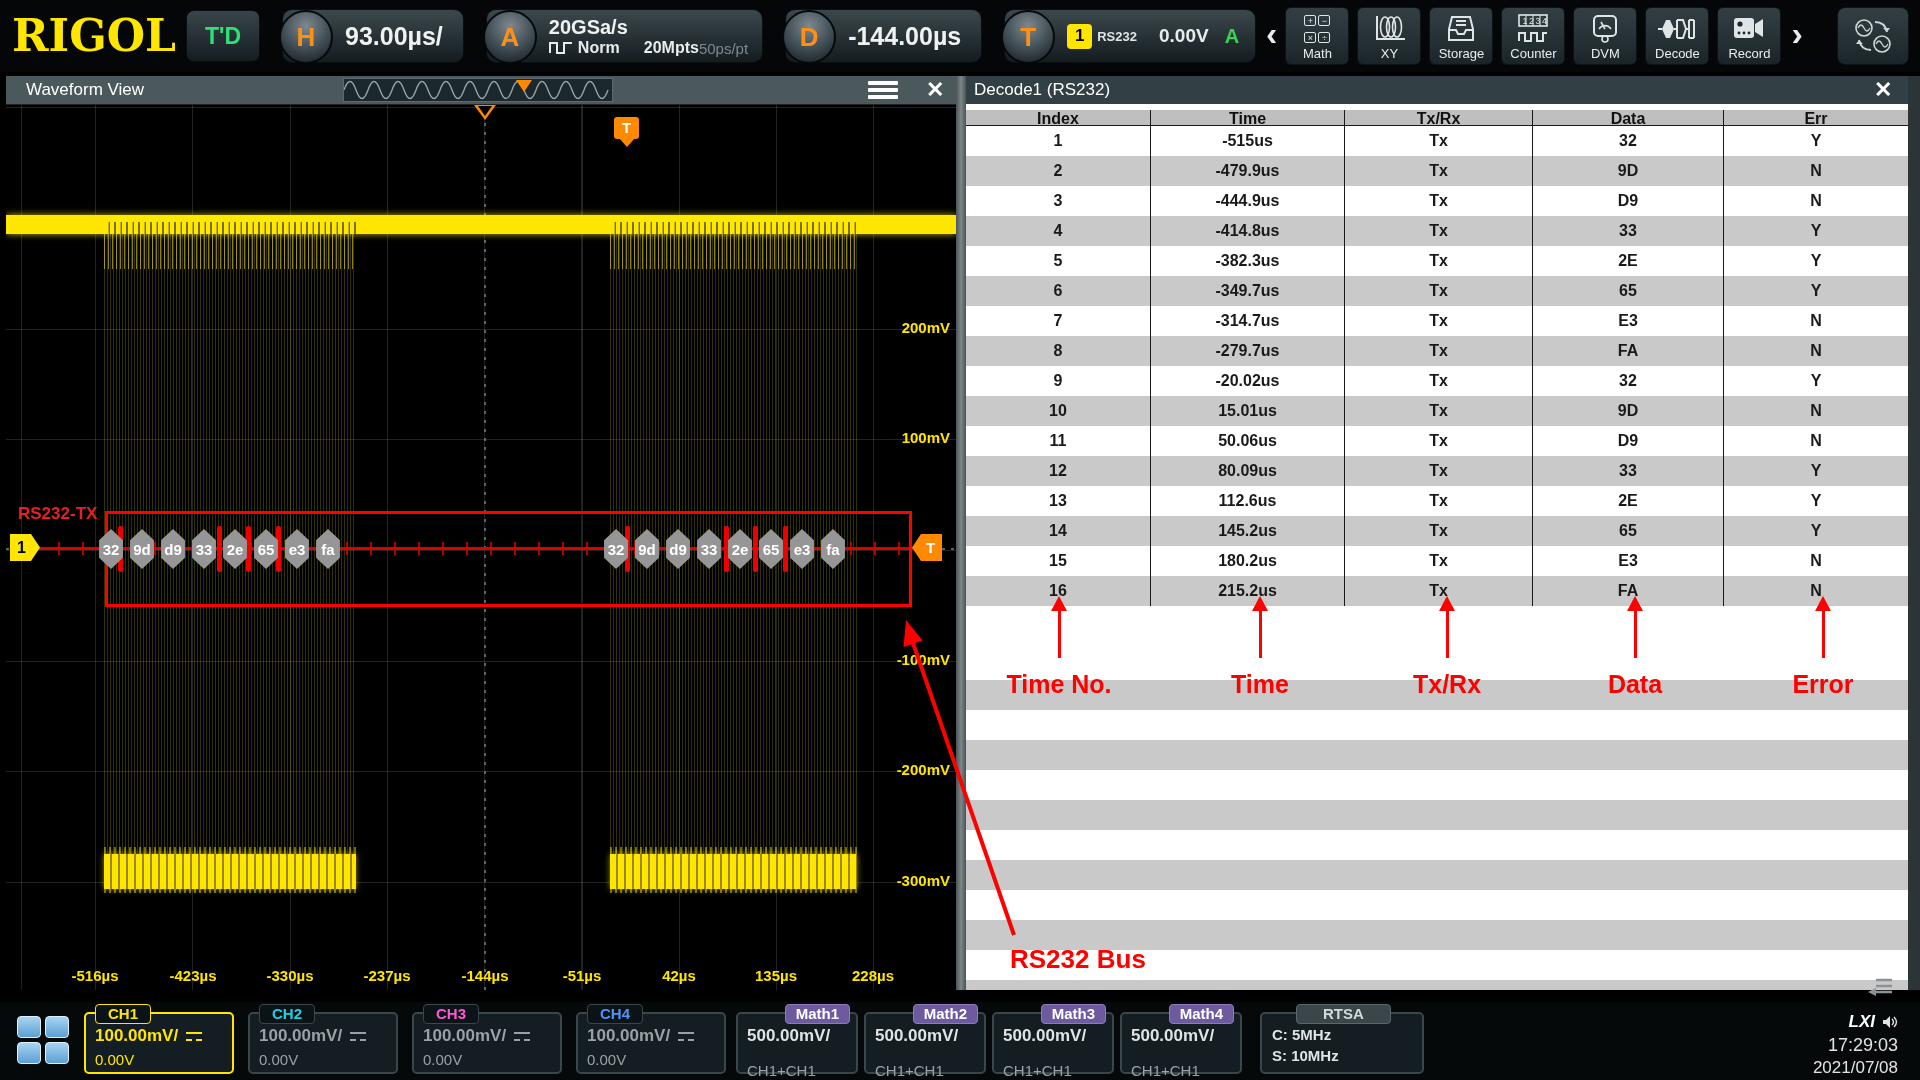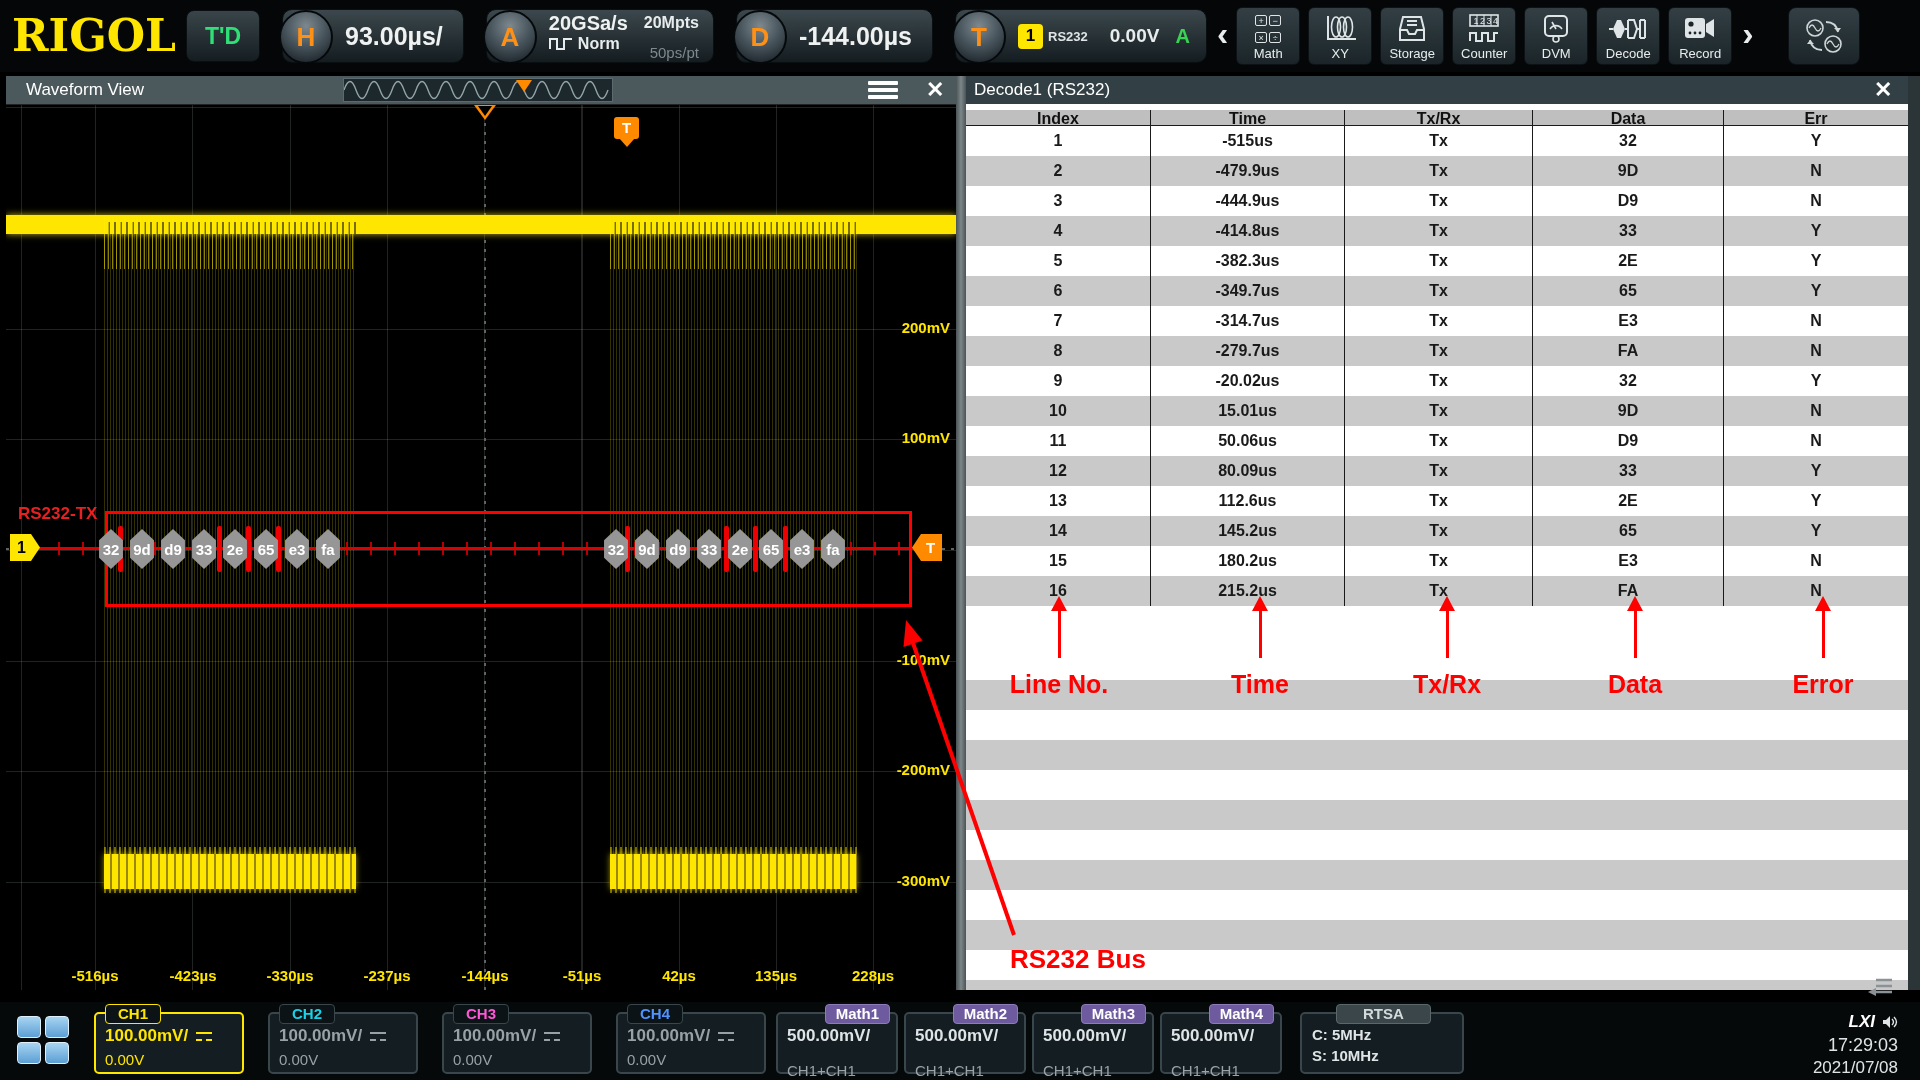--- a/index.html
+++ b/index.html
@@ -17,7 +17,7 @@
   .acq-c1 { display:flex; flex-direction:column; align-items:flex-start; }
   .acq-rate { color:#f0f2f2; font-size:20px; font-weight:bold; }
   .acq-mode { display:flex; align-items:center; gap:5px; color:#e8ecec; font-size:16px; font-weight:bold; }
-  .acq-c2 { display:flex; flex-direction:column; align-items:flex-end; }
+  .acq-c2 { display:flex; flex-direction:row; align-items:flex-end; }
   .acq-depth { color:#e8ecec; font-size:16px; font-weight:bold; margin-top:2px; }
   .acq-res { color:#7d898e; font-size:15px; font-weight:normal; margin-top:12px; }
   .trg-row { display:flex; align-items:center; padding-right:16px; }

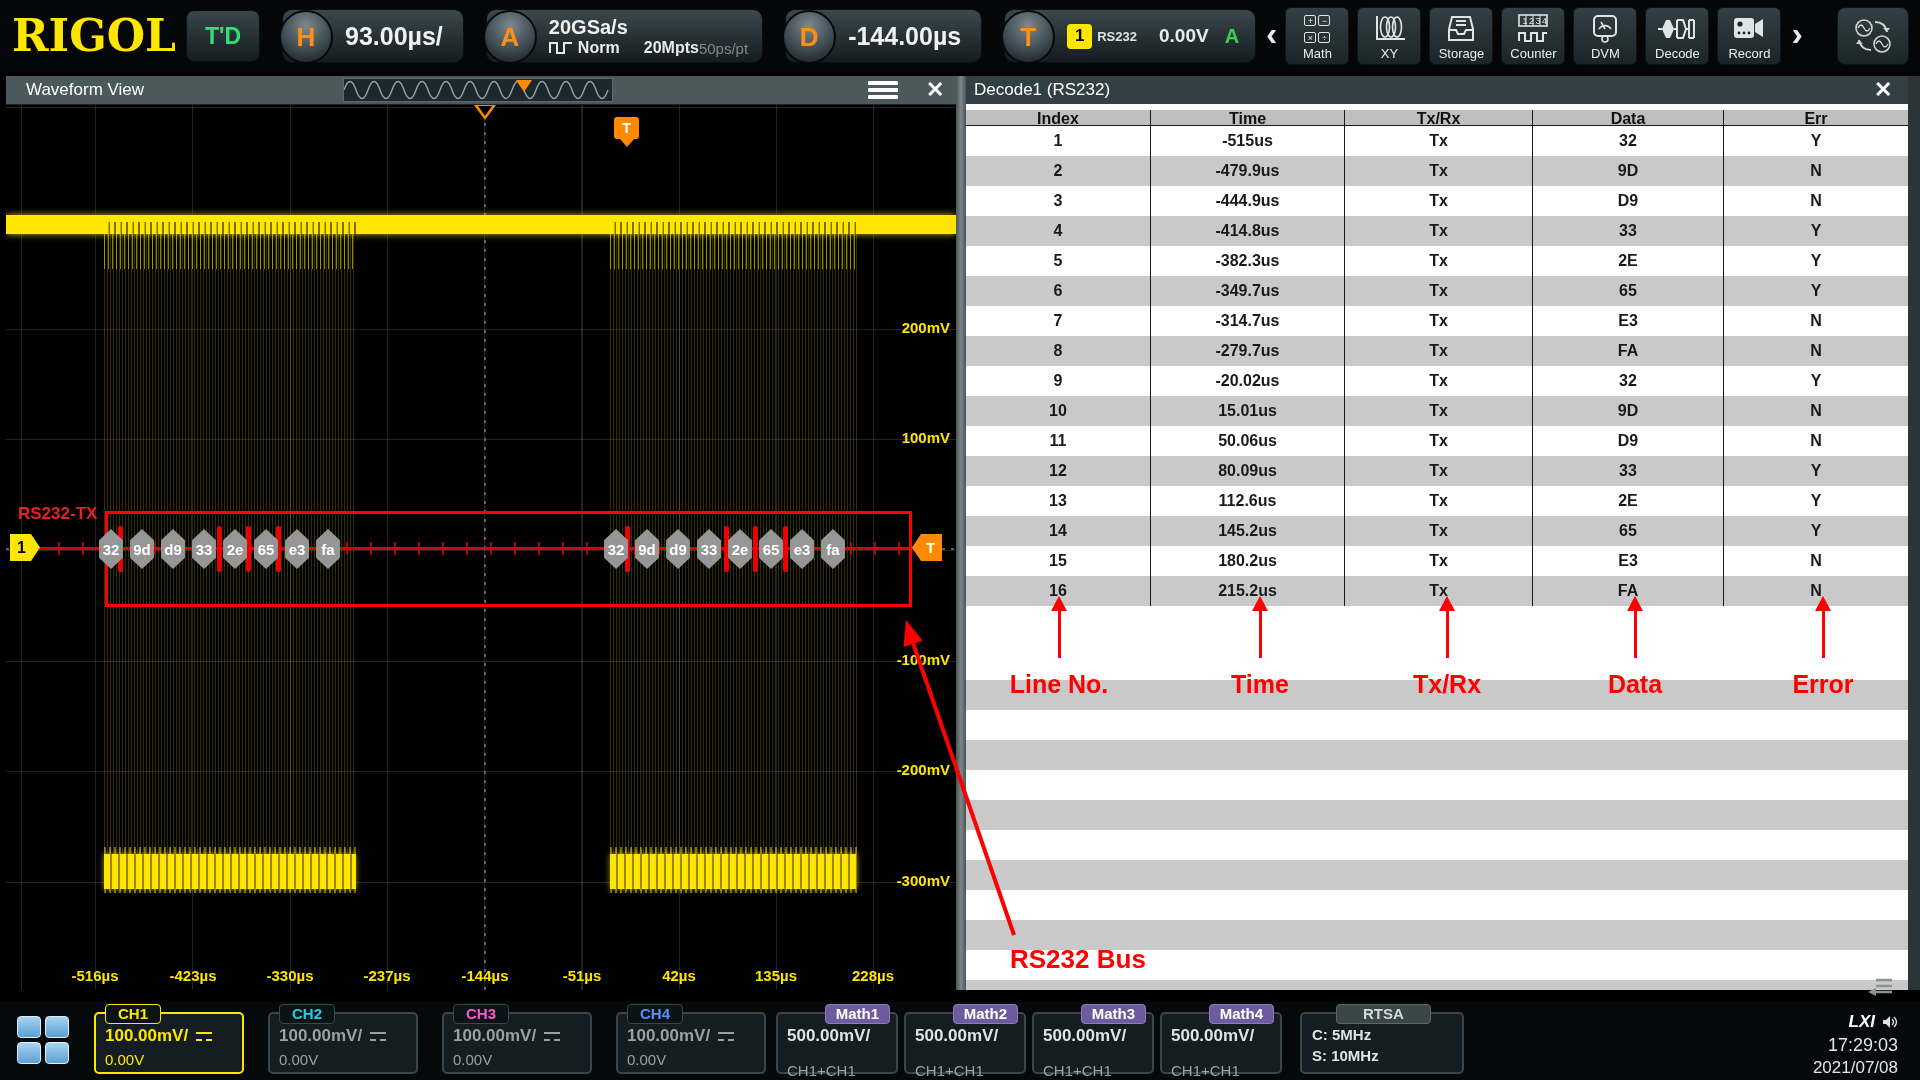--- a/index.html
+++ b/index.html
@@ -528,7 +528,7 @@
         <div>
             <div class="annot">
             <div class="arrowline"></div>
-            <div class="albl">Line No.</div>
+            <div class="albl">Time No.</div>
           </div>
             <div class="annot">
             <div class="arrowline"></div>

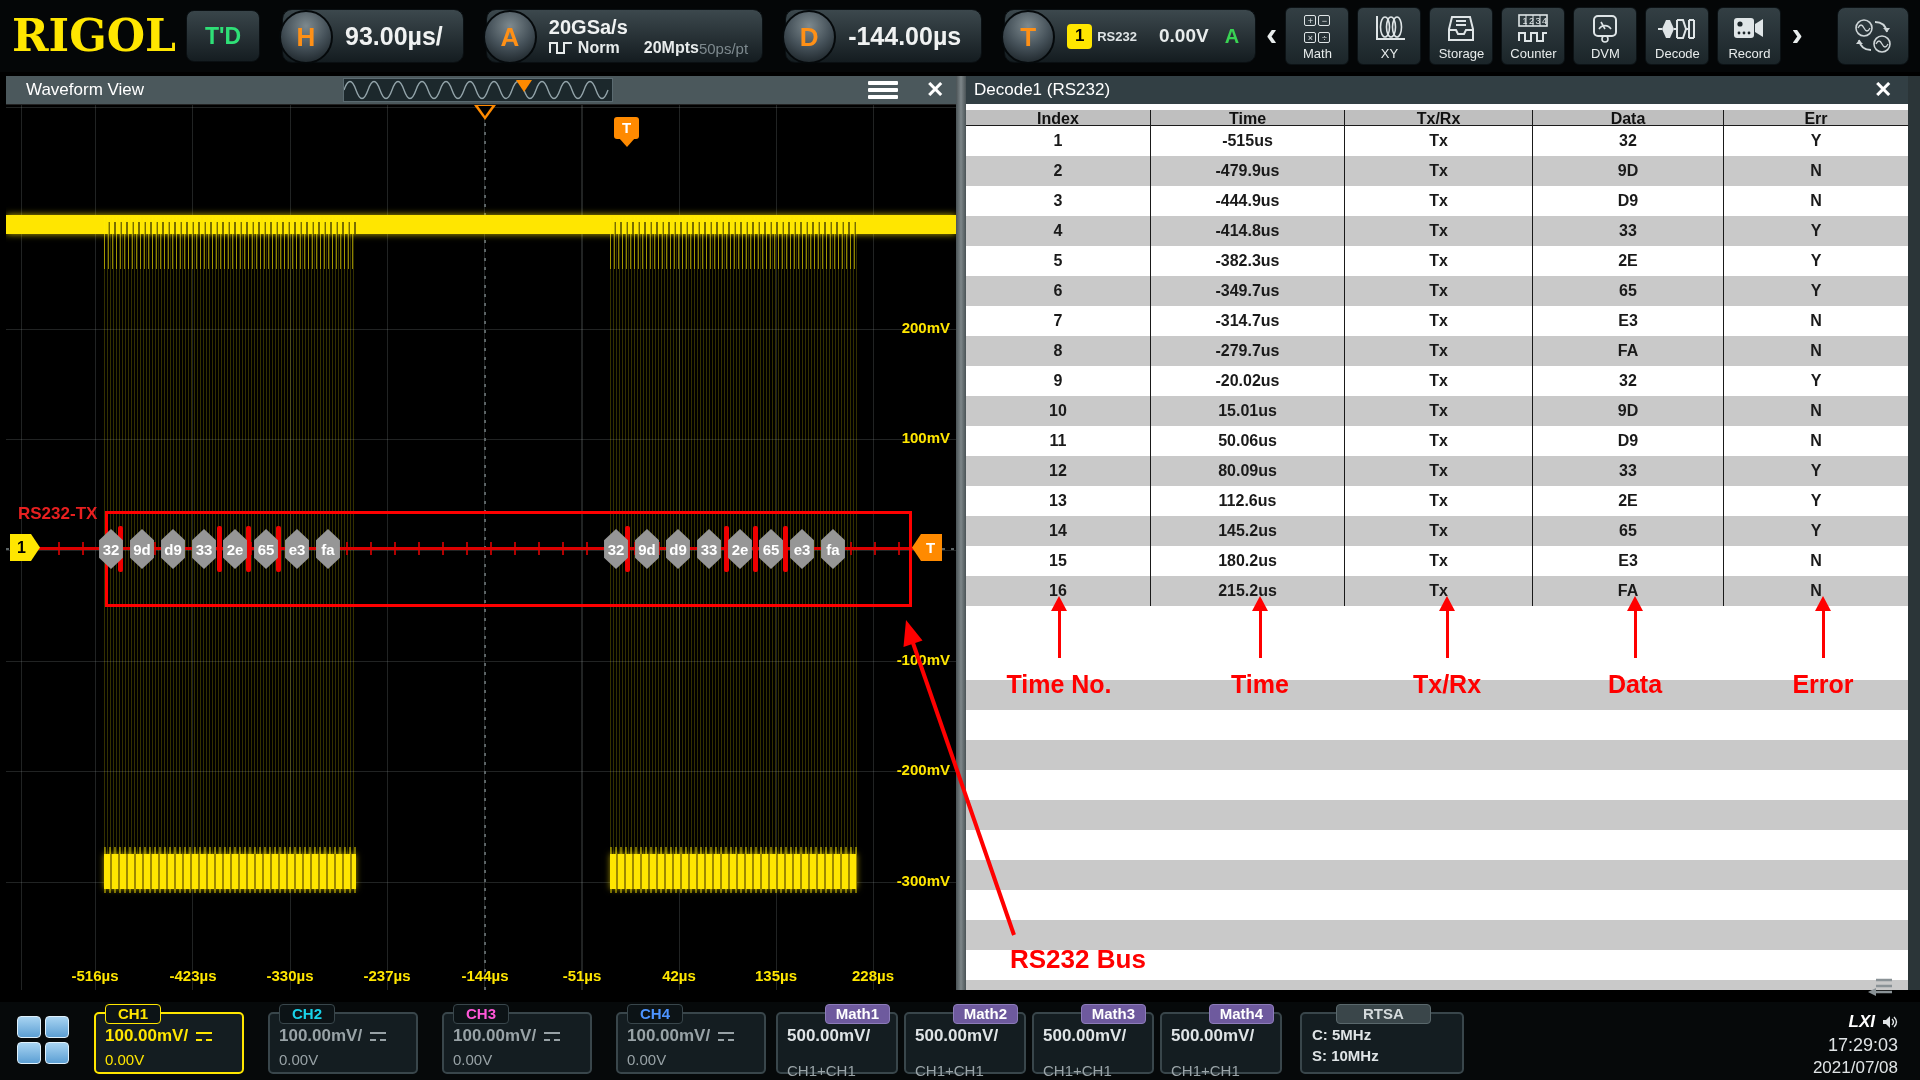--- a/index.html
+++ b/index.html
@@ -123,7 +123,7 @@
   .bottombar { position:absolute; left:0; top:1002px; width:1920px; height:78px; background:#06090a; display:flex; align-items:flex-start; padding-top:10px; }
   .winicon { margin-left:16px; width:54px; height:56px; display:grid; grid-template-columns:24px 24px; grid-gap:4px; align-content:center; justify-content:center; cursor:pointer; }
   .winicon i { width:24px; height:22px; background:linear-gradient(180deg,#a8d4f2,#5c9fd4); border:1px solid #dff0fb; border-radius:4px; }
-  .chbox { position:relative; margin-left:24px; width:150px; height:62px; background:#141d21; border:2px solid #39464b; border-radius:5px; padding:12px 0 0 9px; cursor:pointer; }
+  .chbox { position:relative; margin-left:14px; width:150px; height:62px; background:#141d21; border:2px solid #39464b; border-radius:5px; padding:12px 0 0 9px; cursor:pointer; }
   .chbox.sel { border-color:#ffe600; }
   .chbox:first-of-type { margin-left:26px; }
   .chtab { position:absolute; left:9px; top:-10px; height:20px; padding:0 12px; background:#0c1316; border:1px solid #39464b; border-radius:4px; font-size:15px; font-weight:bold; line-height:18px; }

